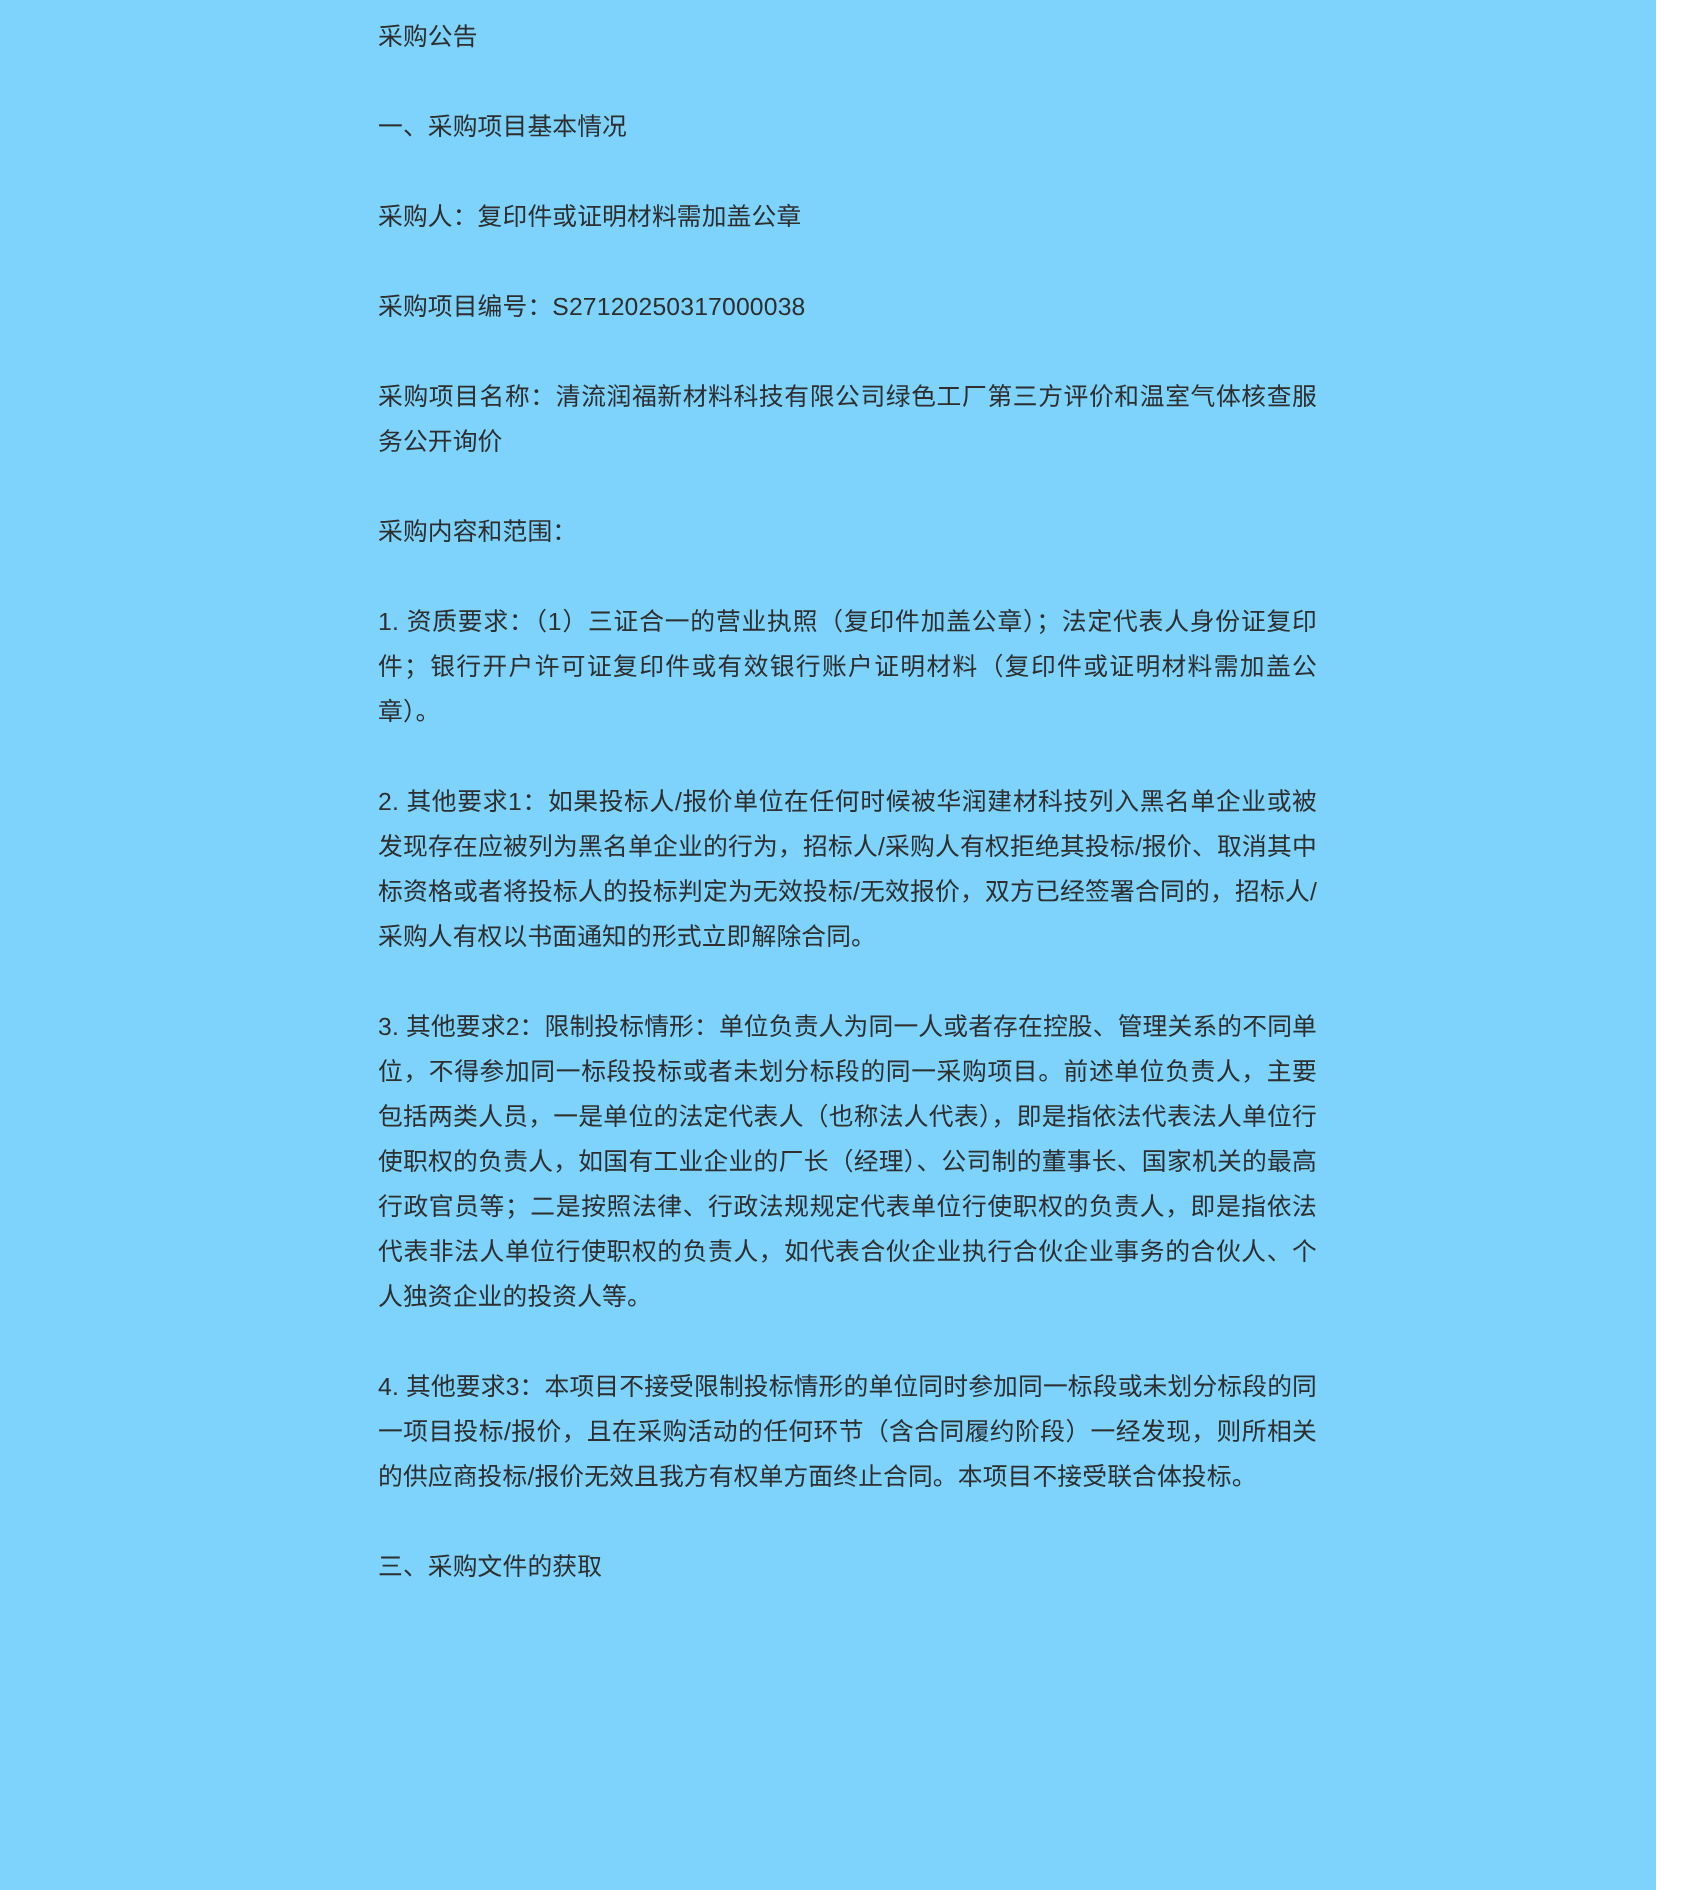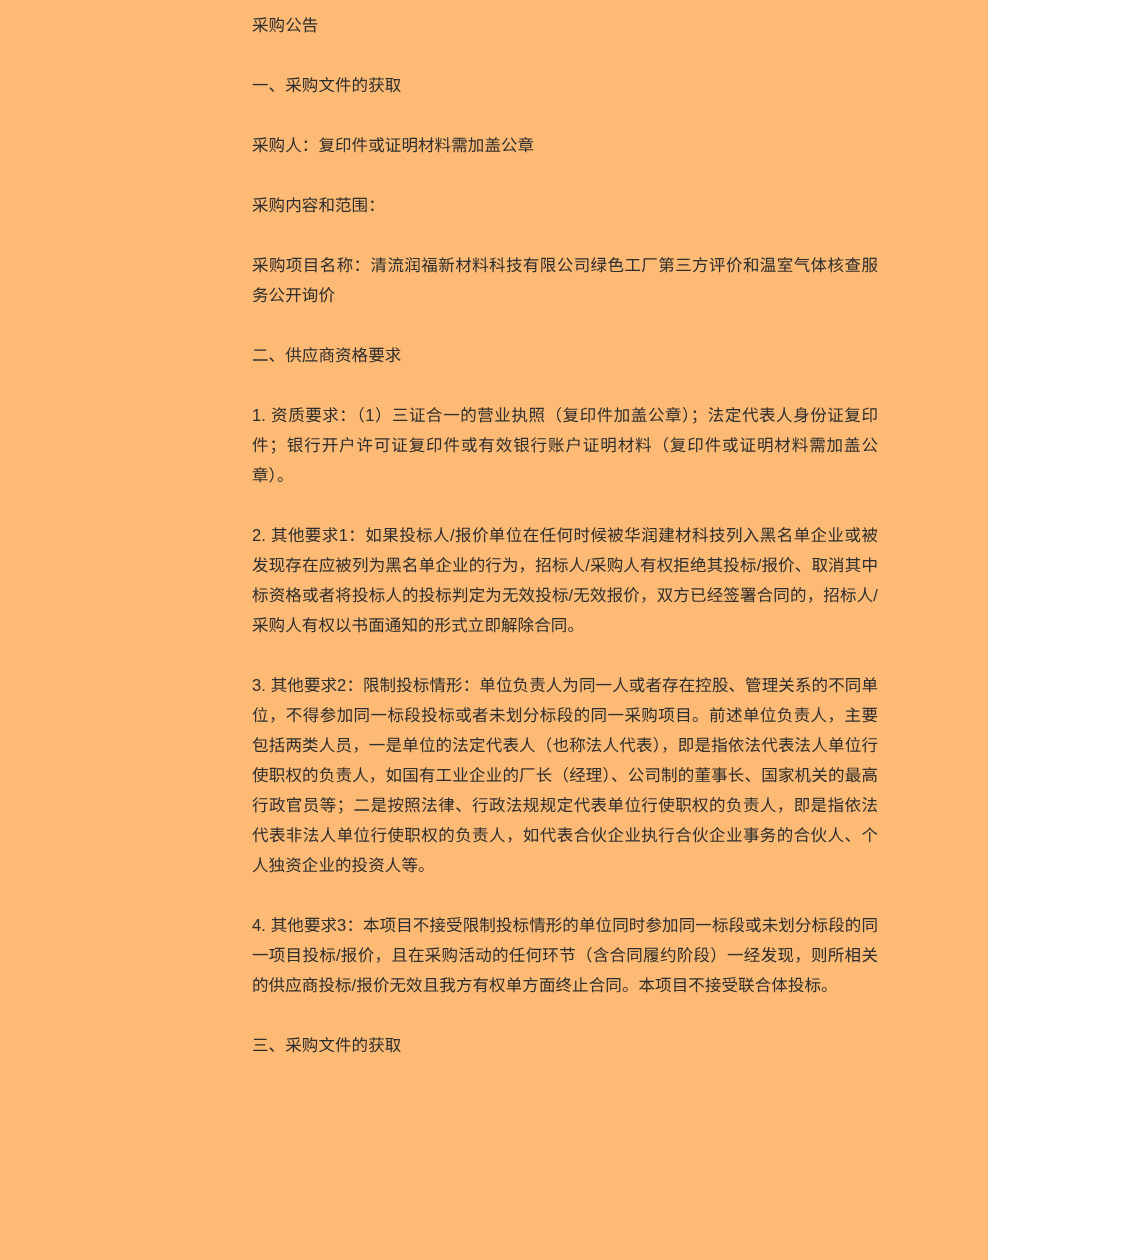--- a/index.html
+++ b/index.html
@@ -17,9 +17,9 @@
   }
   .page {
     position: relative;
-    width: 988px;
+    width: 1104px;
     min-height: 1260px;
-    background: #fdba74;
+    background: #7dd3fc;
     box-sizing: border-box;
   }
   .doc-body {

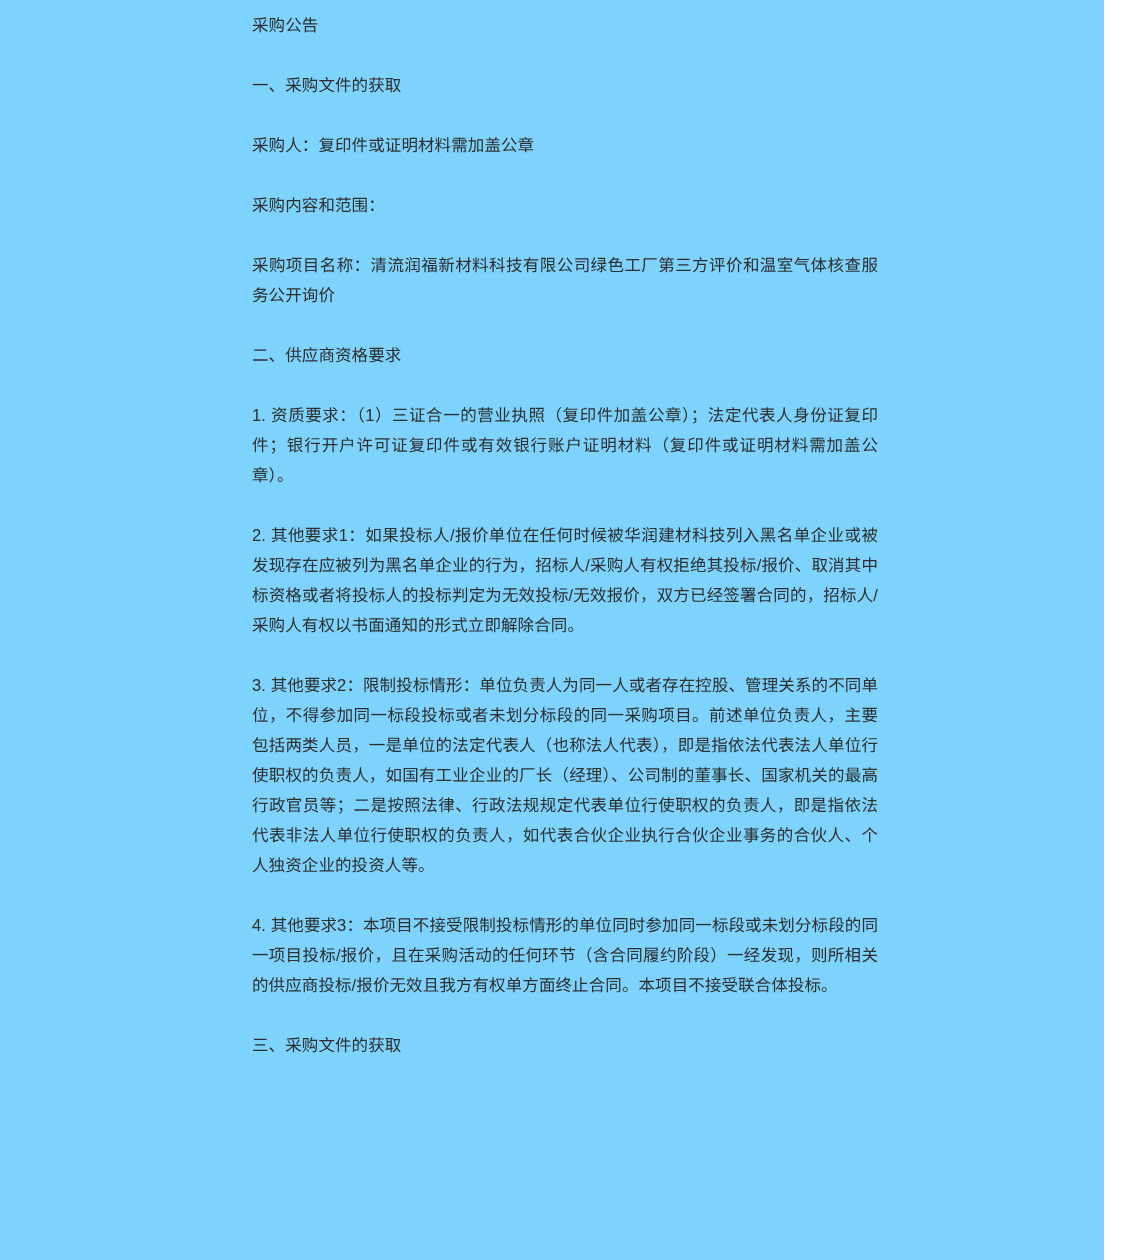--- a/index.html
+++ b/index.html
@@ -63,7 +63,7 @@
     <p class="para title">采购公告</p>
 
 
-    <p class="para heading">一、采购文件的获取</p>
+    <p class="para heading">一、采购项目基本情况</p>
 
     <p class="para">采购人：复印件或证明材料需加盖公章</p>
 

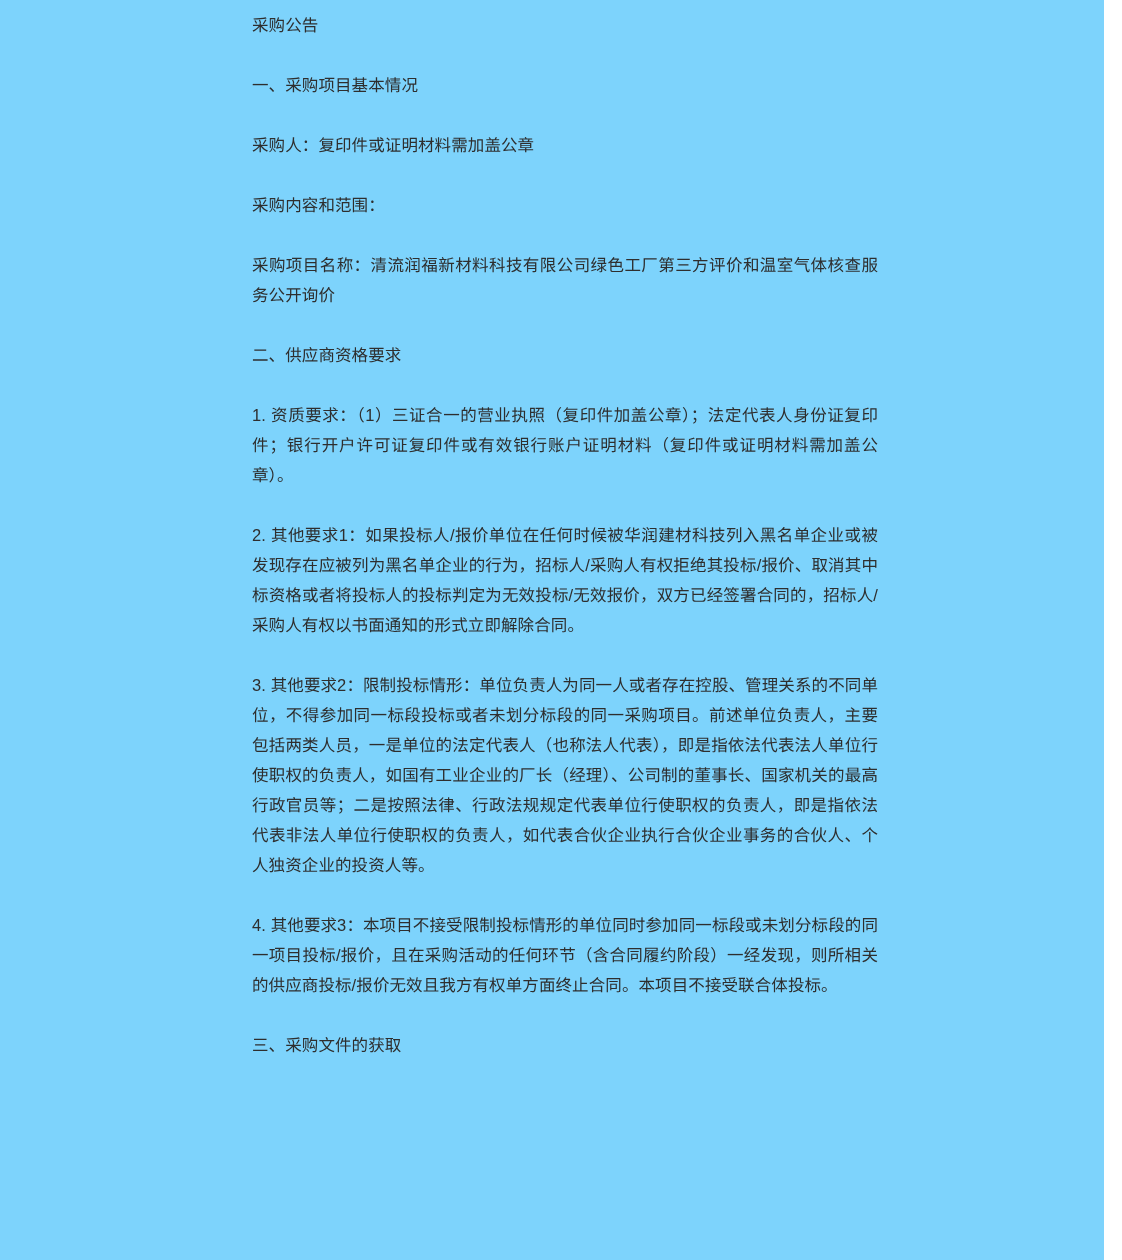--- a/index.html
+++ b/index.html
@@ -67,6 +67,7 @@
 
     <p class="para">采购人：复印件或证明材料需加盖公章</p>
 
+    <p class="para">采购项目编号：S27120250317000038</p>
 
     <p class="para">采购内容和范围：</p>
 

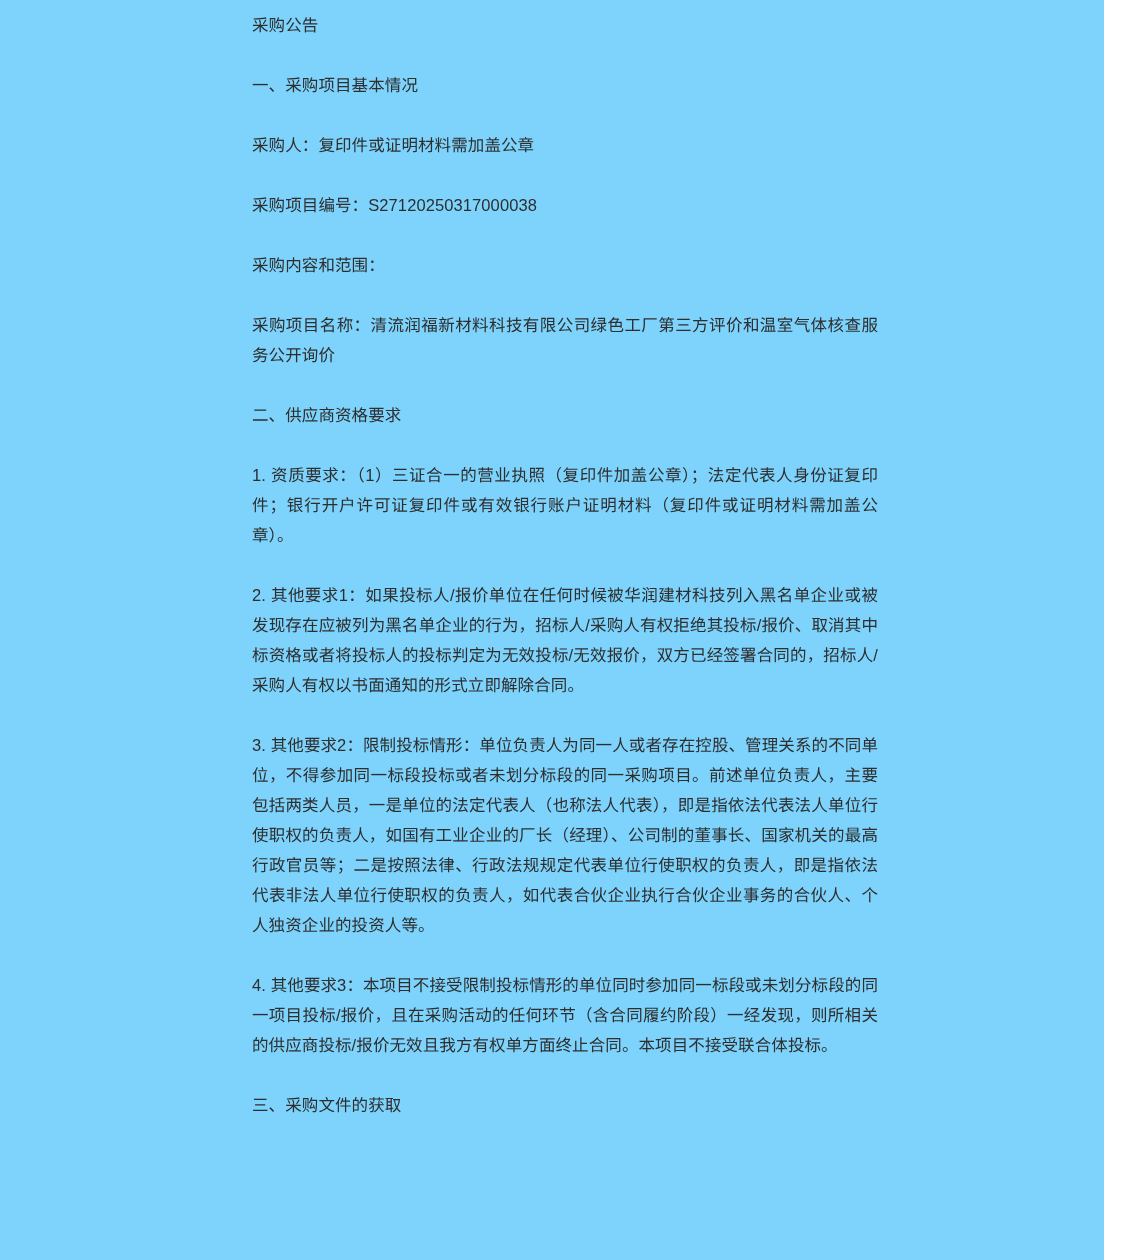--- a/index.html
+++ b/index.html
@@ -69,9 +69,9 @@
 
     <p class="para">采购项目编号：S27120250317000038</p>
 
+    <p class="para">采购项目名称：清流润福新材料科技有限公司绿色工厂第三方评价和温室气体核查服务公开询价</p>
+
     <p class="para">采购内容和范围：</p>
-
-    <p class="para">采购项目名称：清流润福新材料科技有限公司绿色工厂第三方评价和温室气体核查服务公开询价</p>
 
     <p class="para heading">二、供应商资格要求</p>
 

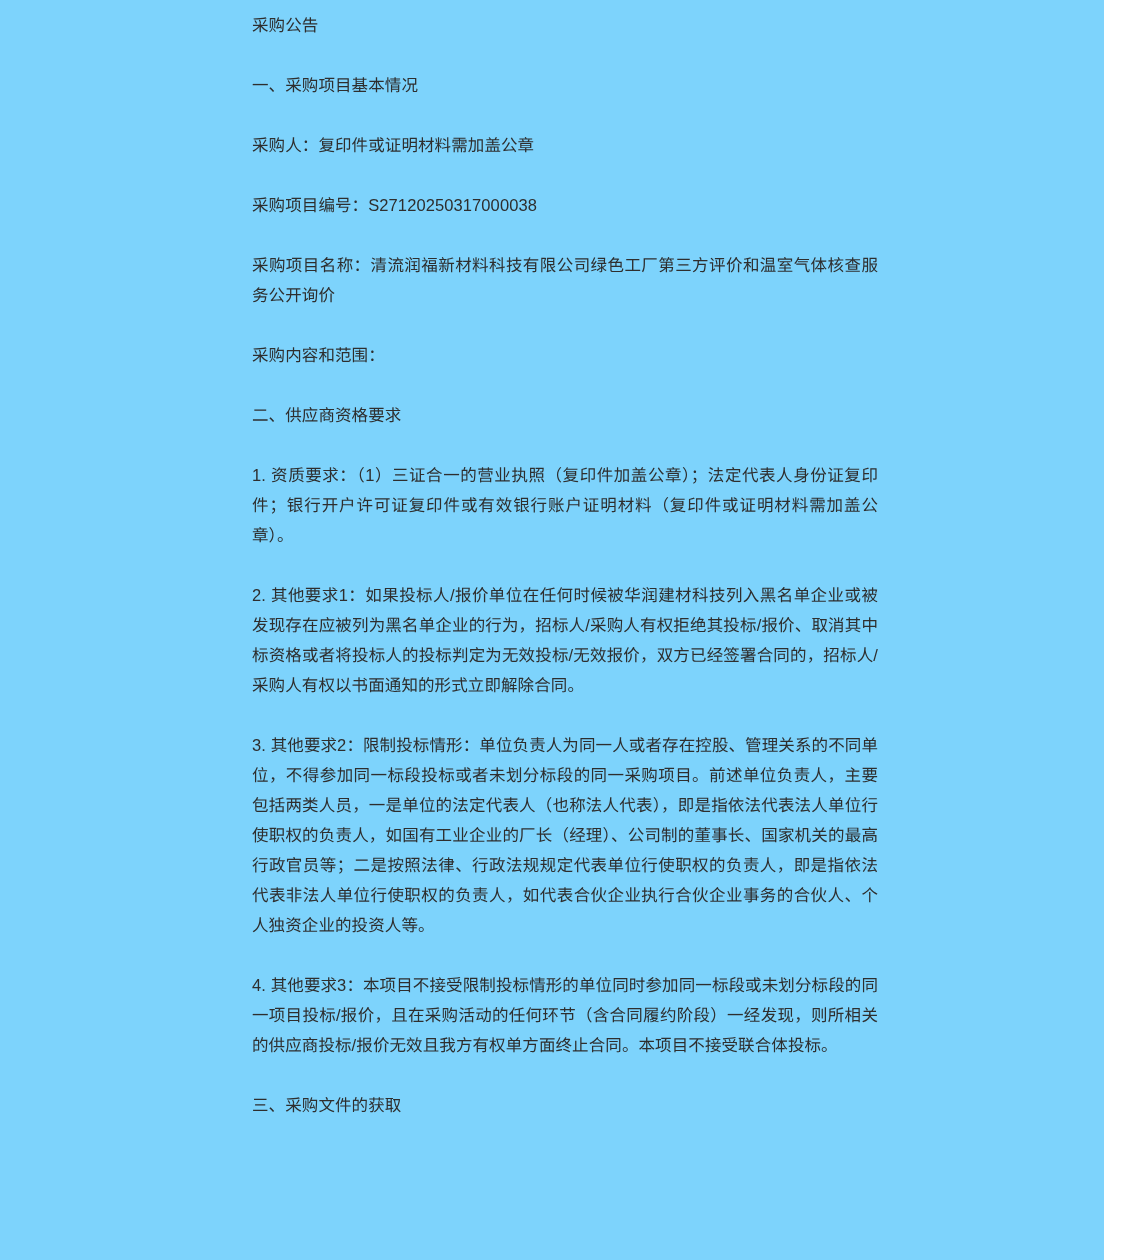--- a/index.html
+++ b/index.html
@@ -73,7 +73,6 @@
 
     <p class="para">采购内容和范围：</p>
 
-    <p class="para heading">二、供应商资格要求</p>
 
     <p class="para">1. 资质要求：（1）三证合一的营业执照（复印件加盖公章）；法定代表人身份证复印件；银行开户许可证复印件或有效银行账户证明材料（复印件或证明材料需加盖公章）。</p>
 

